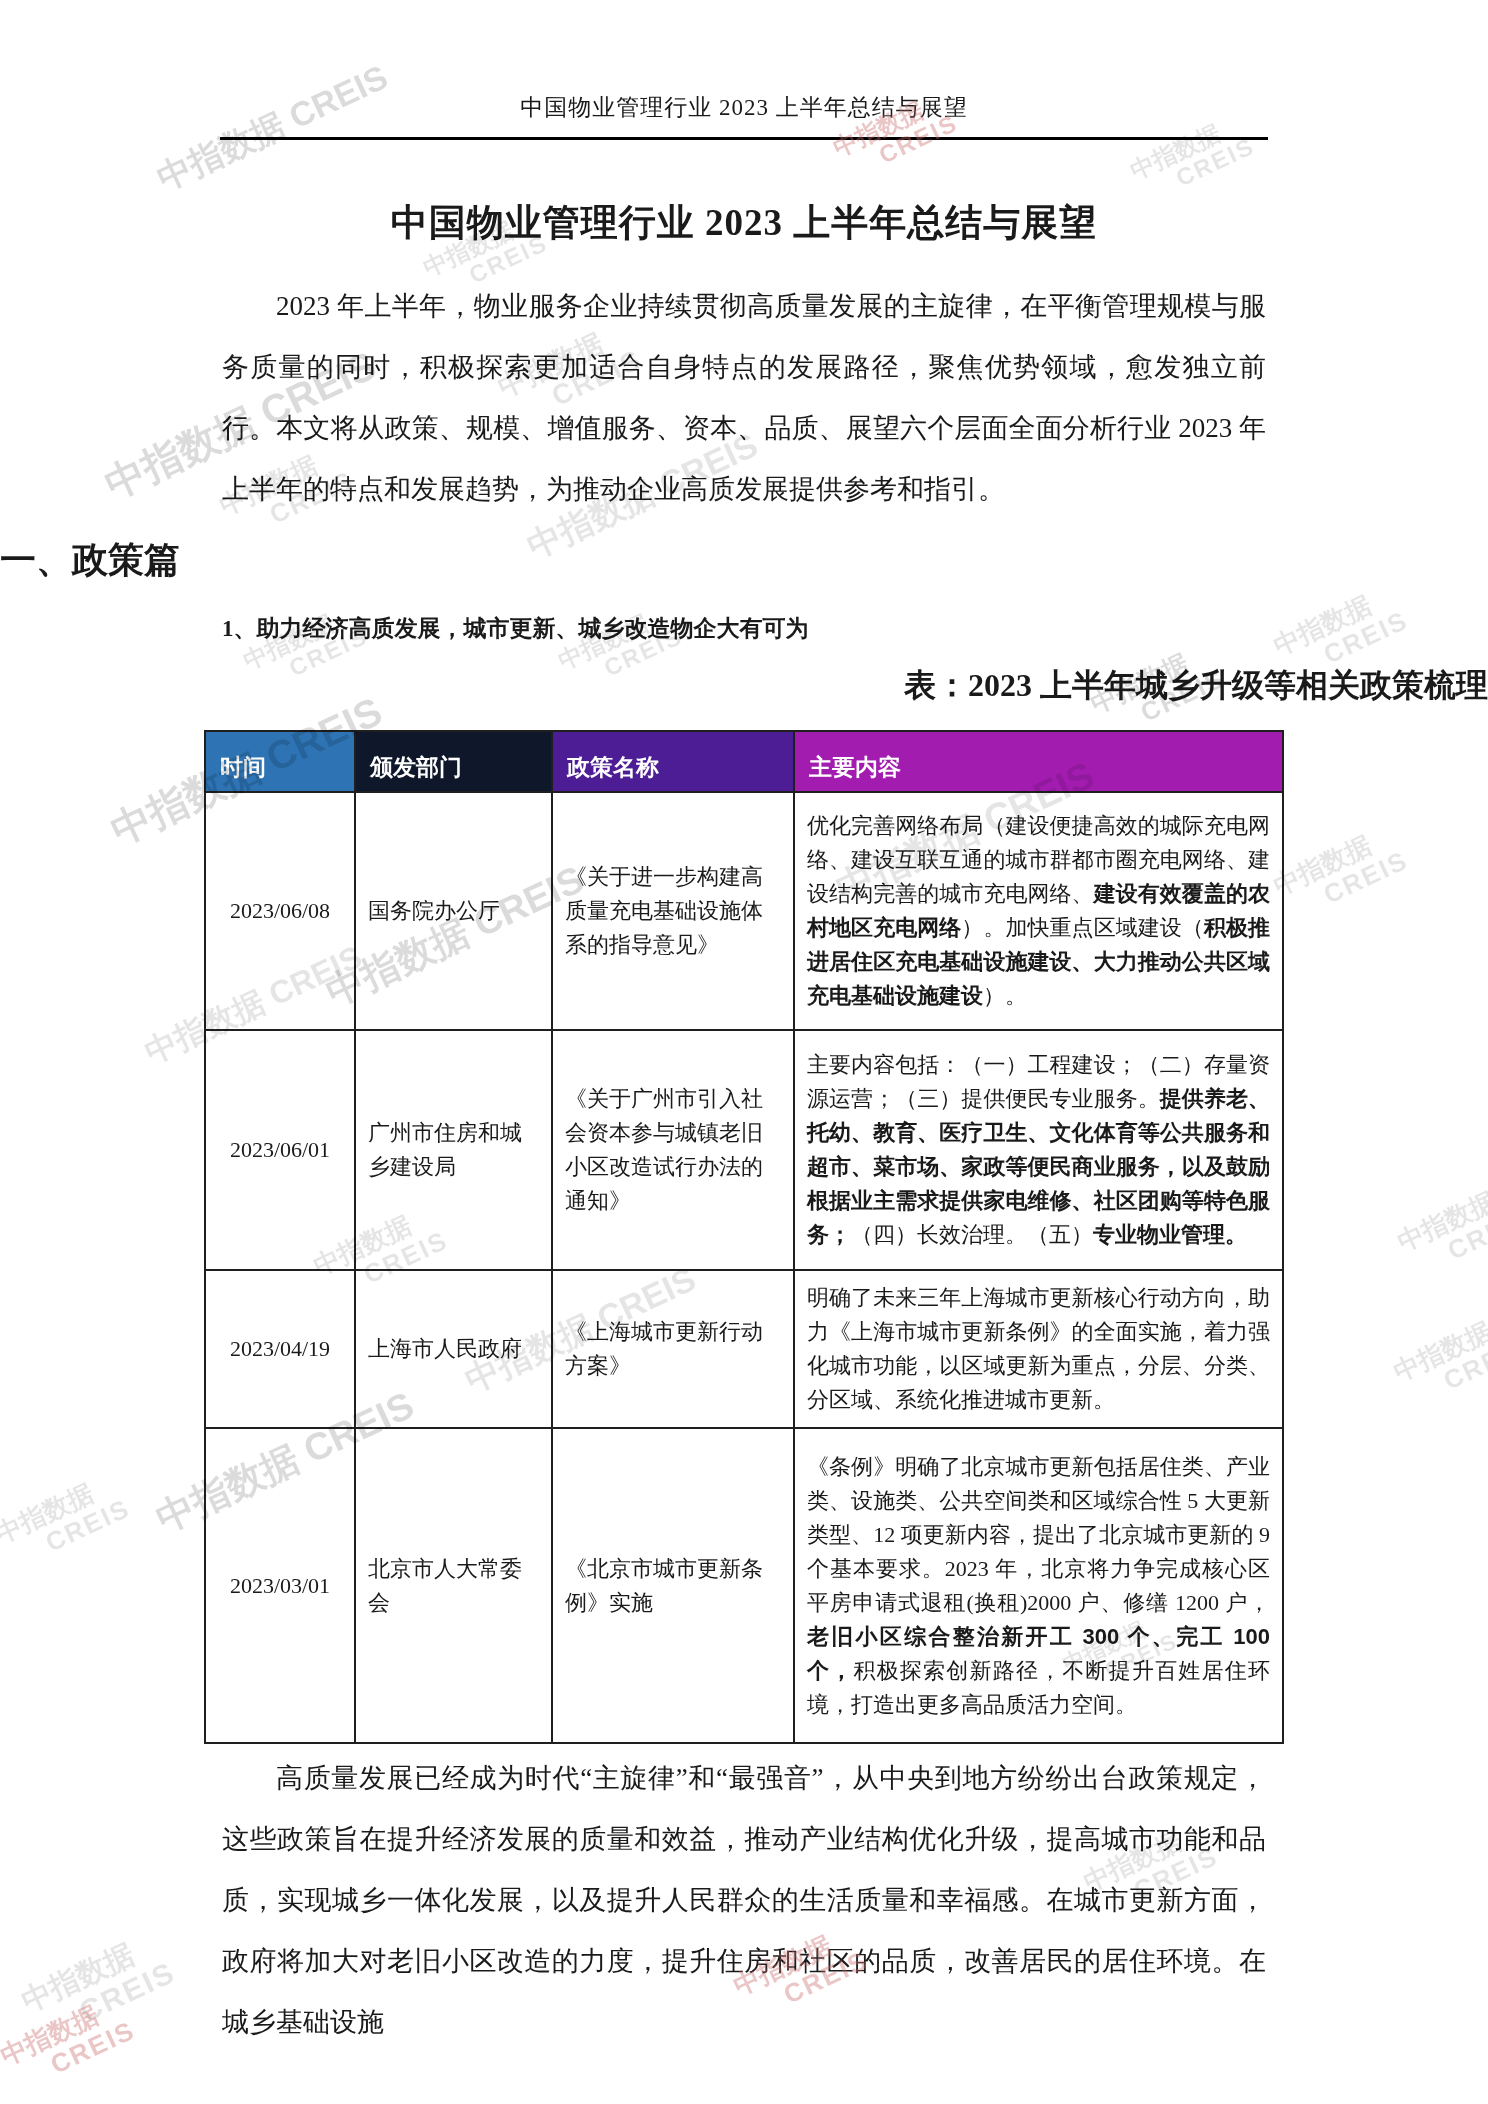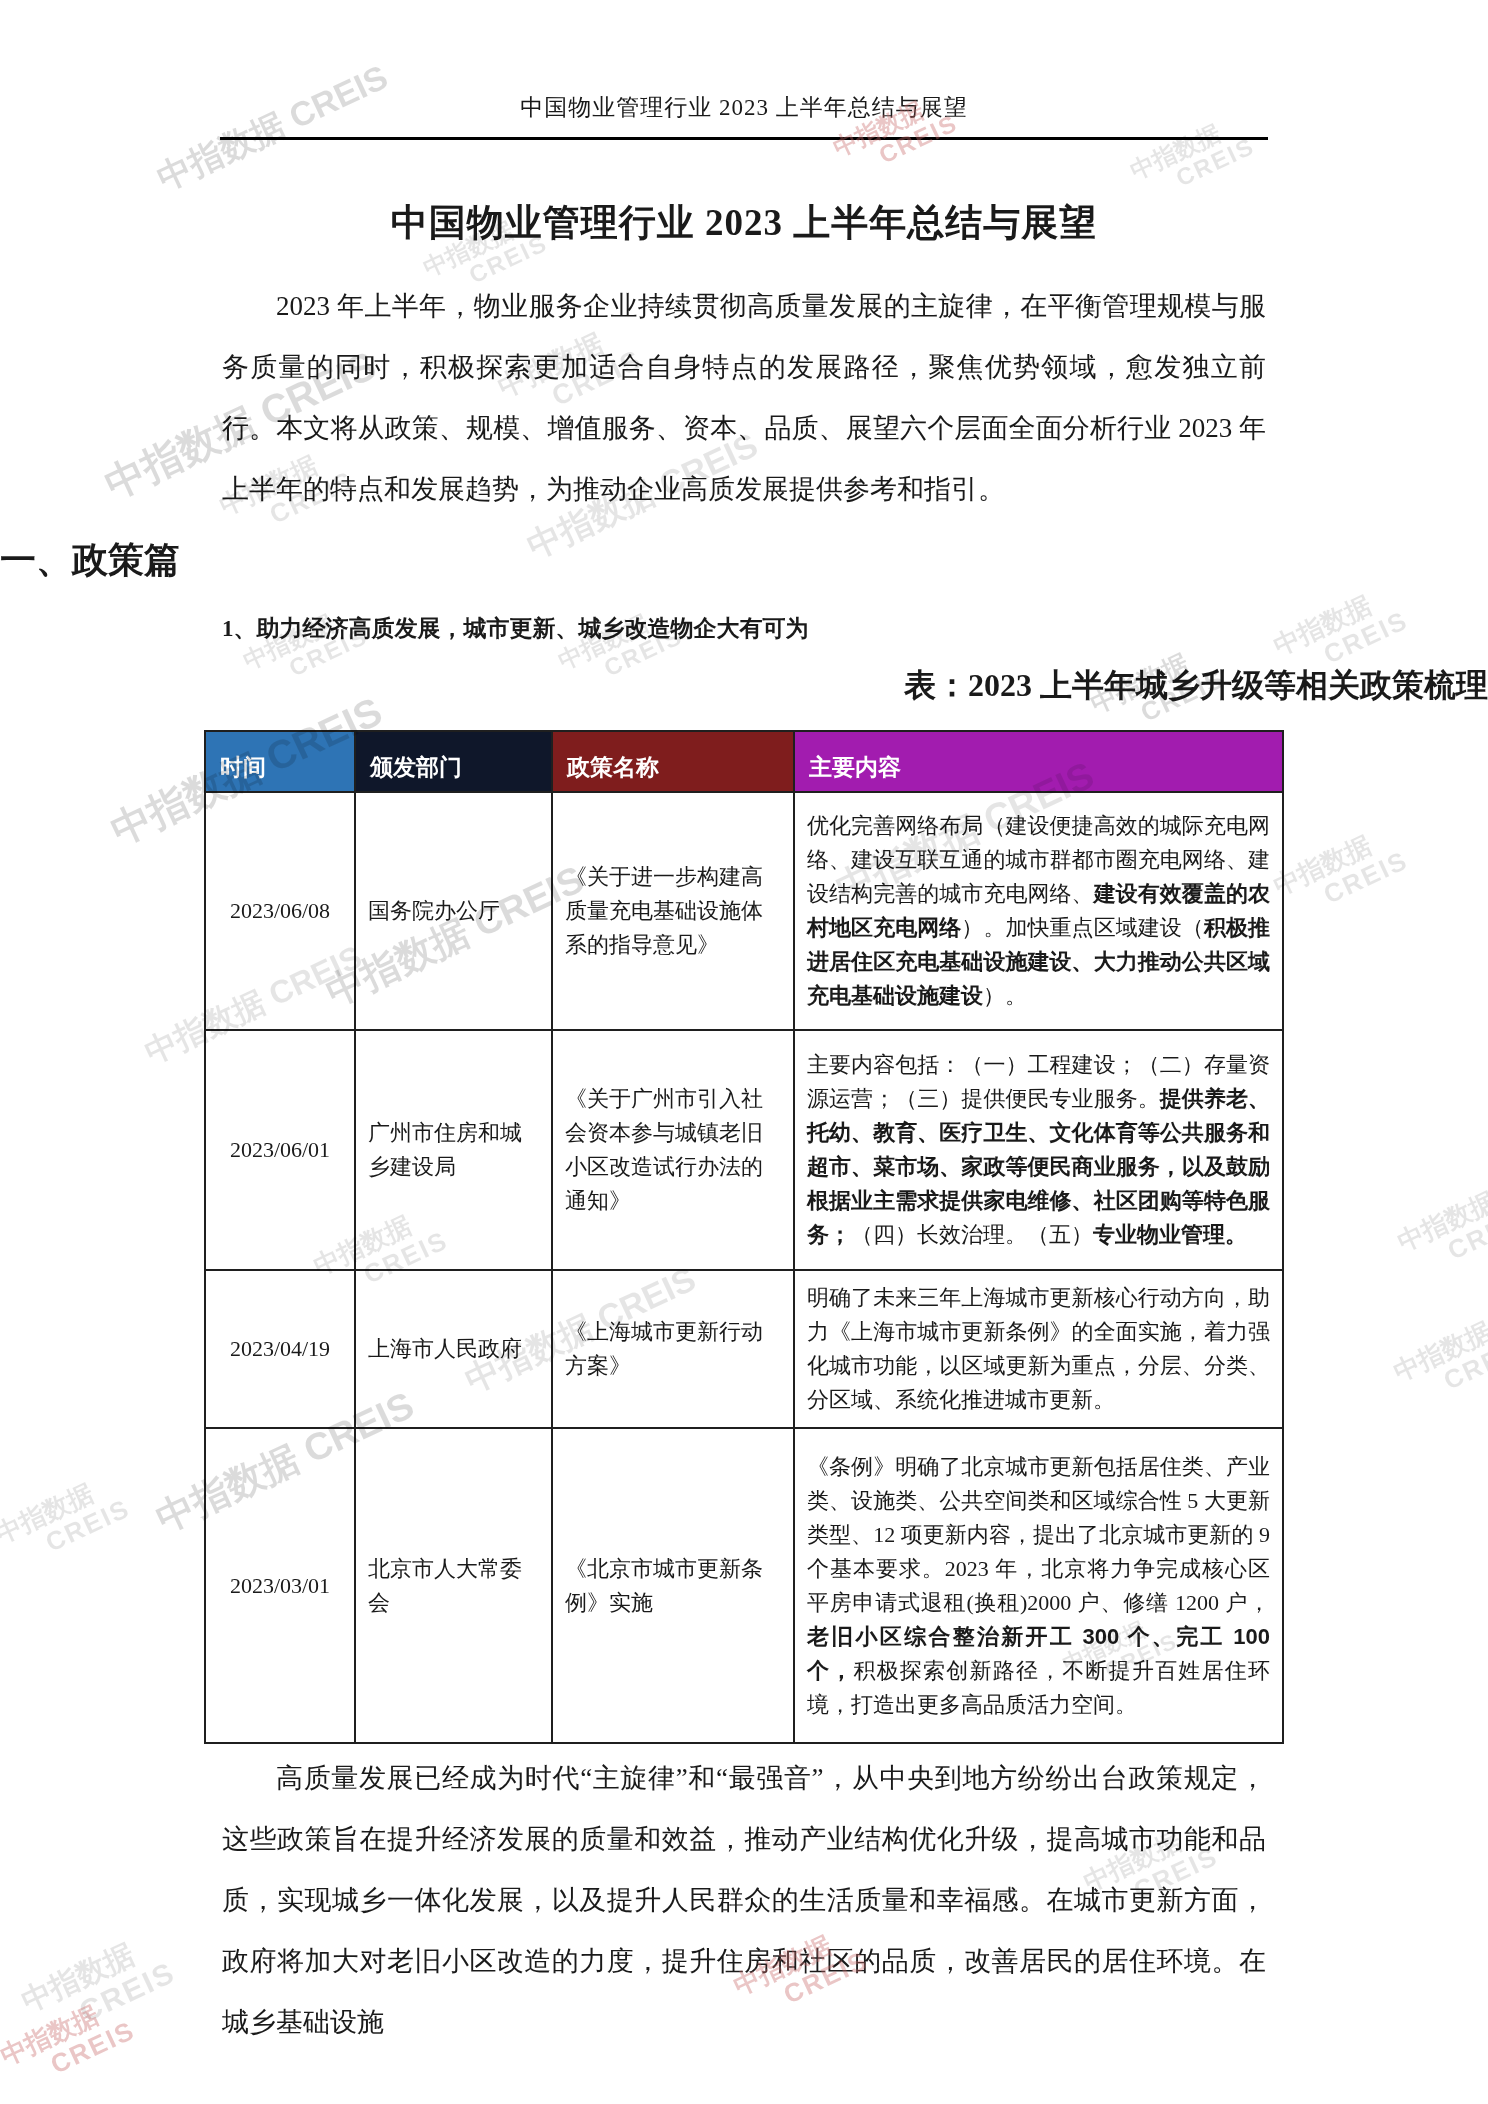--- a/index.html
+++ b/index.html
@@ -65,7 +65,7 @@
         <tr id="policy-head">
           <th style="background: rgb(46, 116, 181); color: rgb(255, 255, 255);">时间</th>
           <th style="background: #0f172a; color: rgb(255, 255, 255);">颁发部门</th>
-          <th style="background: #7f1d1d; color: rgb(255, 255, 255);">政策名称</th>
+          <th style="background: #4c1d95; color: rgb(255, 255, 255);">政策名称</th>
           <th style="background: #a21caf; color: rgb(255, 255, 255);">主要内容</th>
         </tr>
       </thead>

